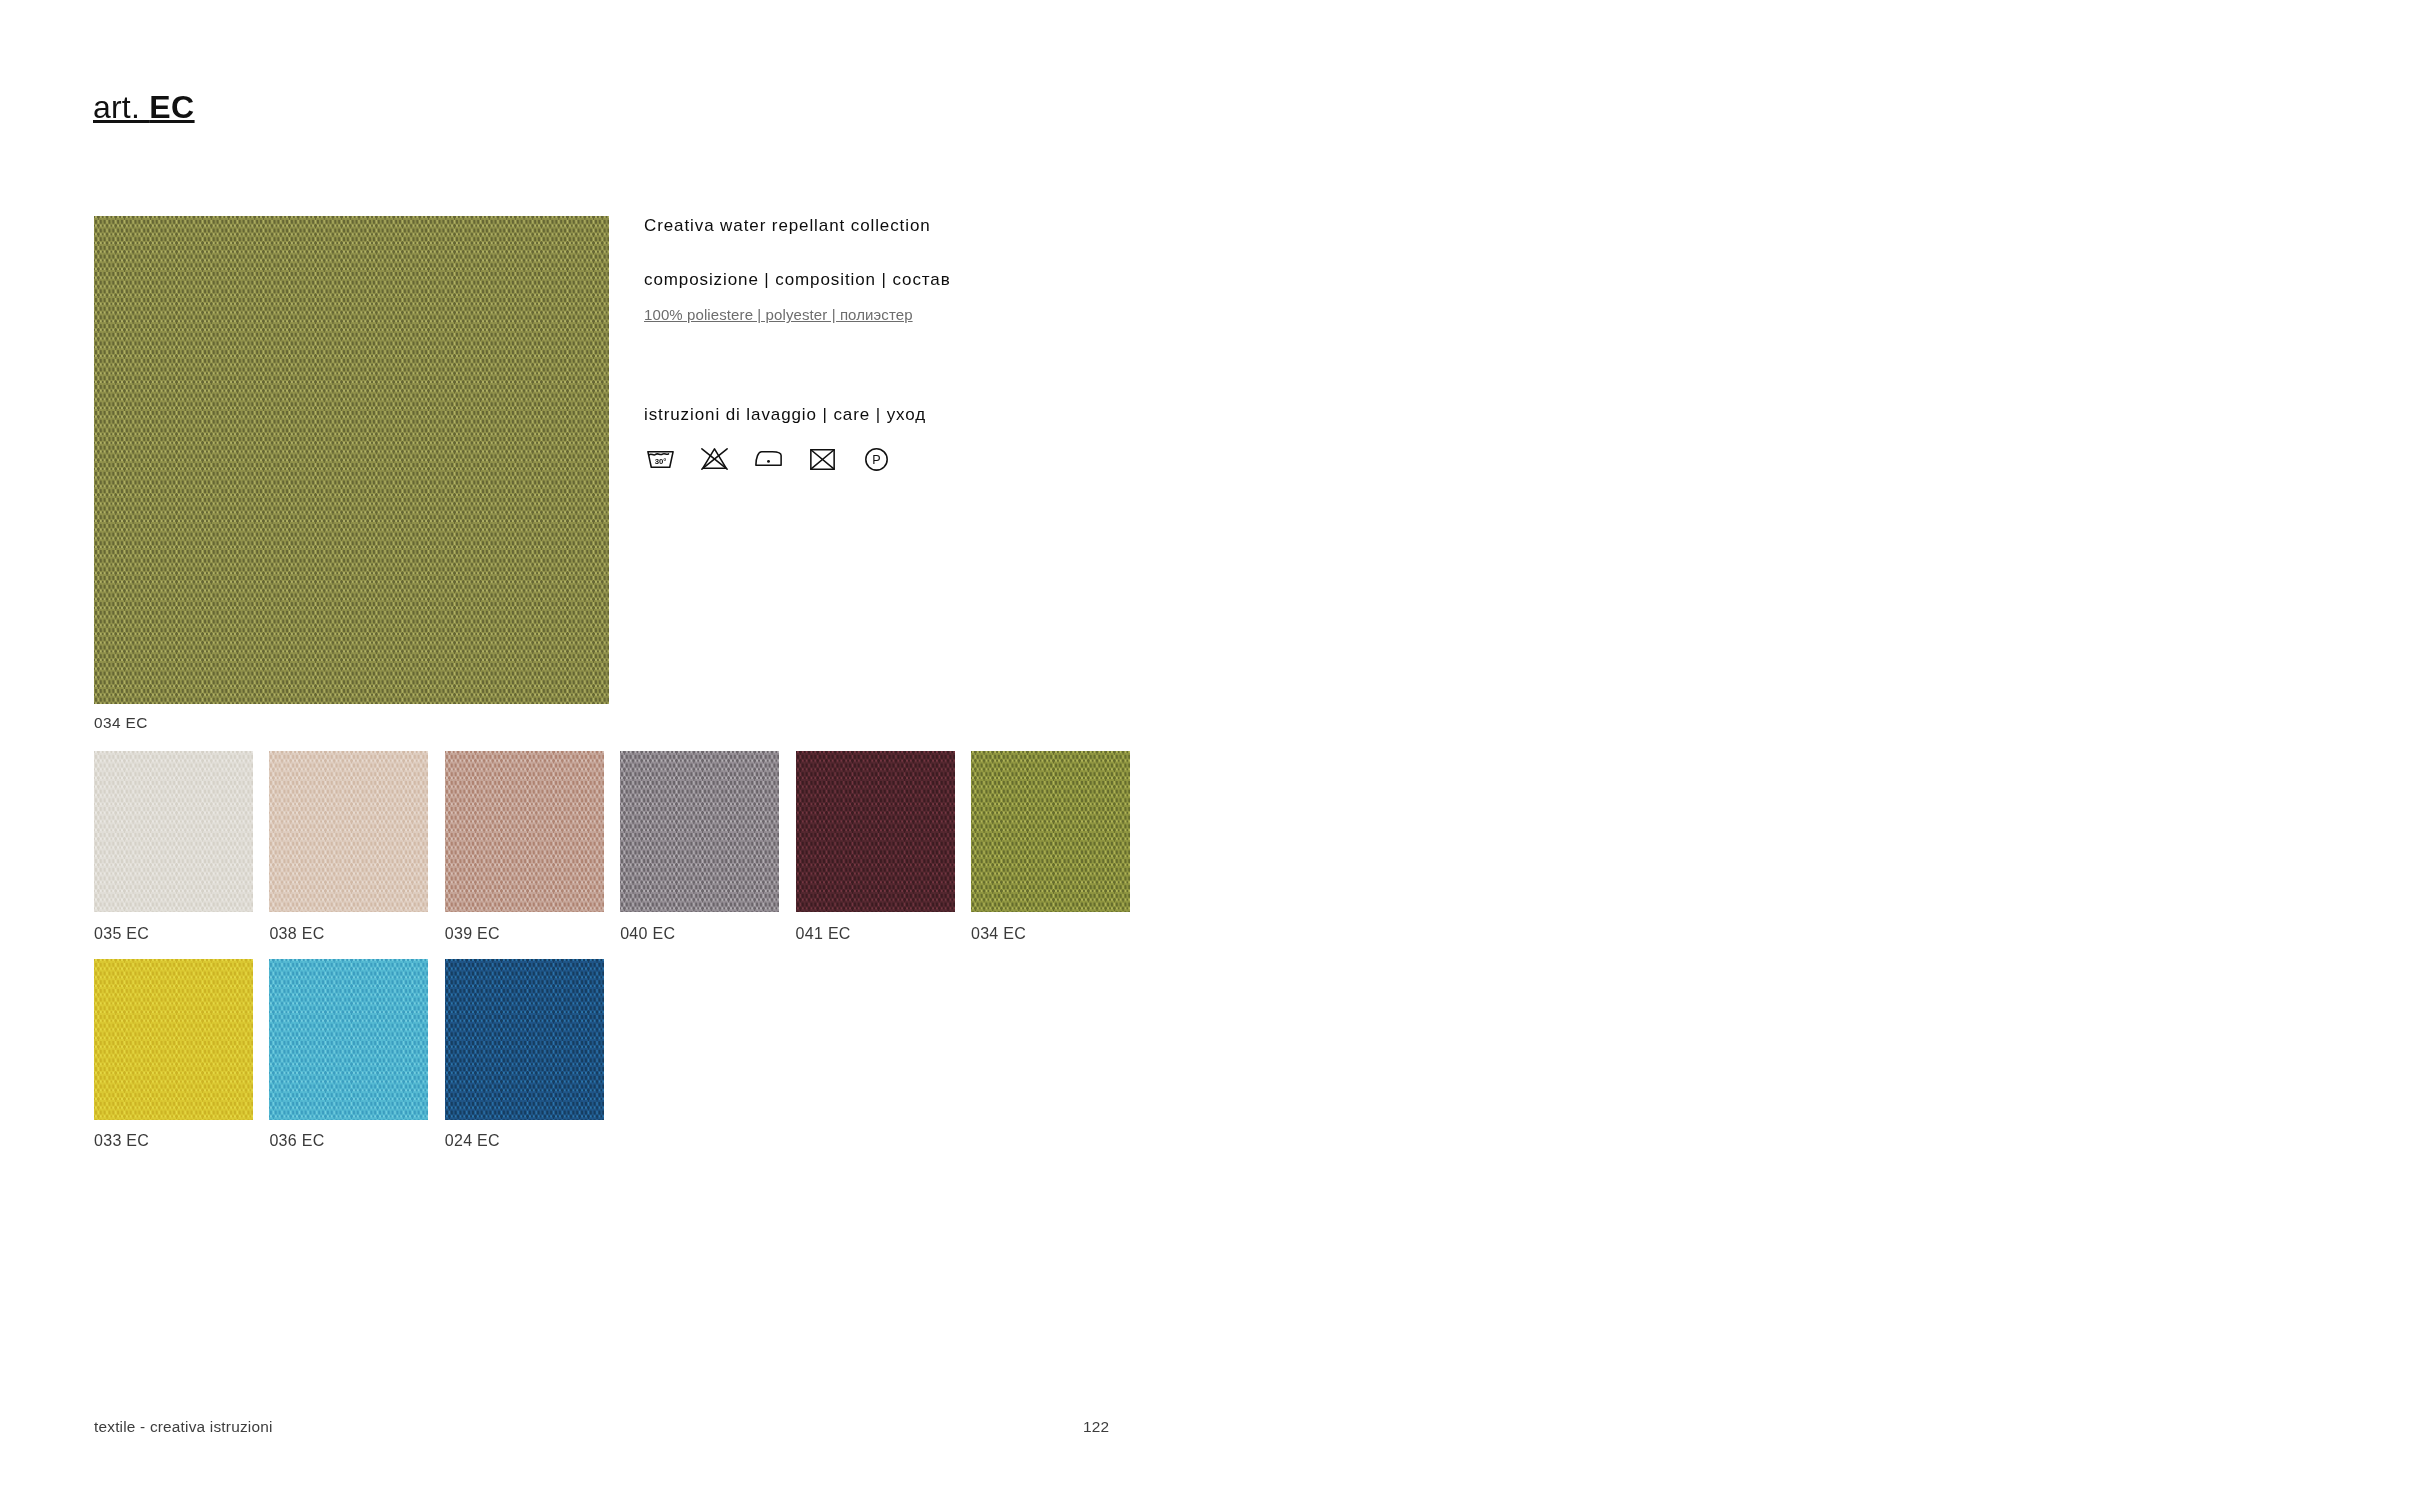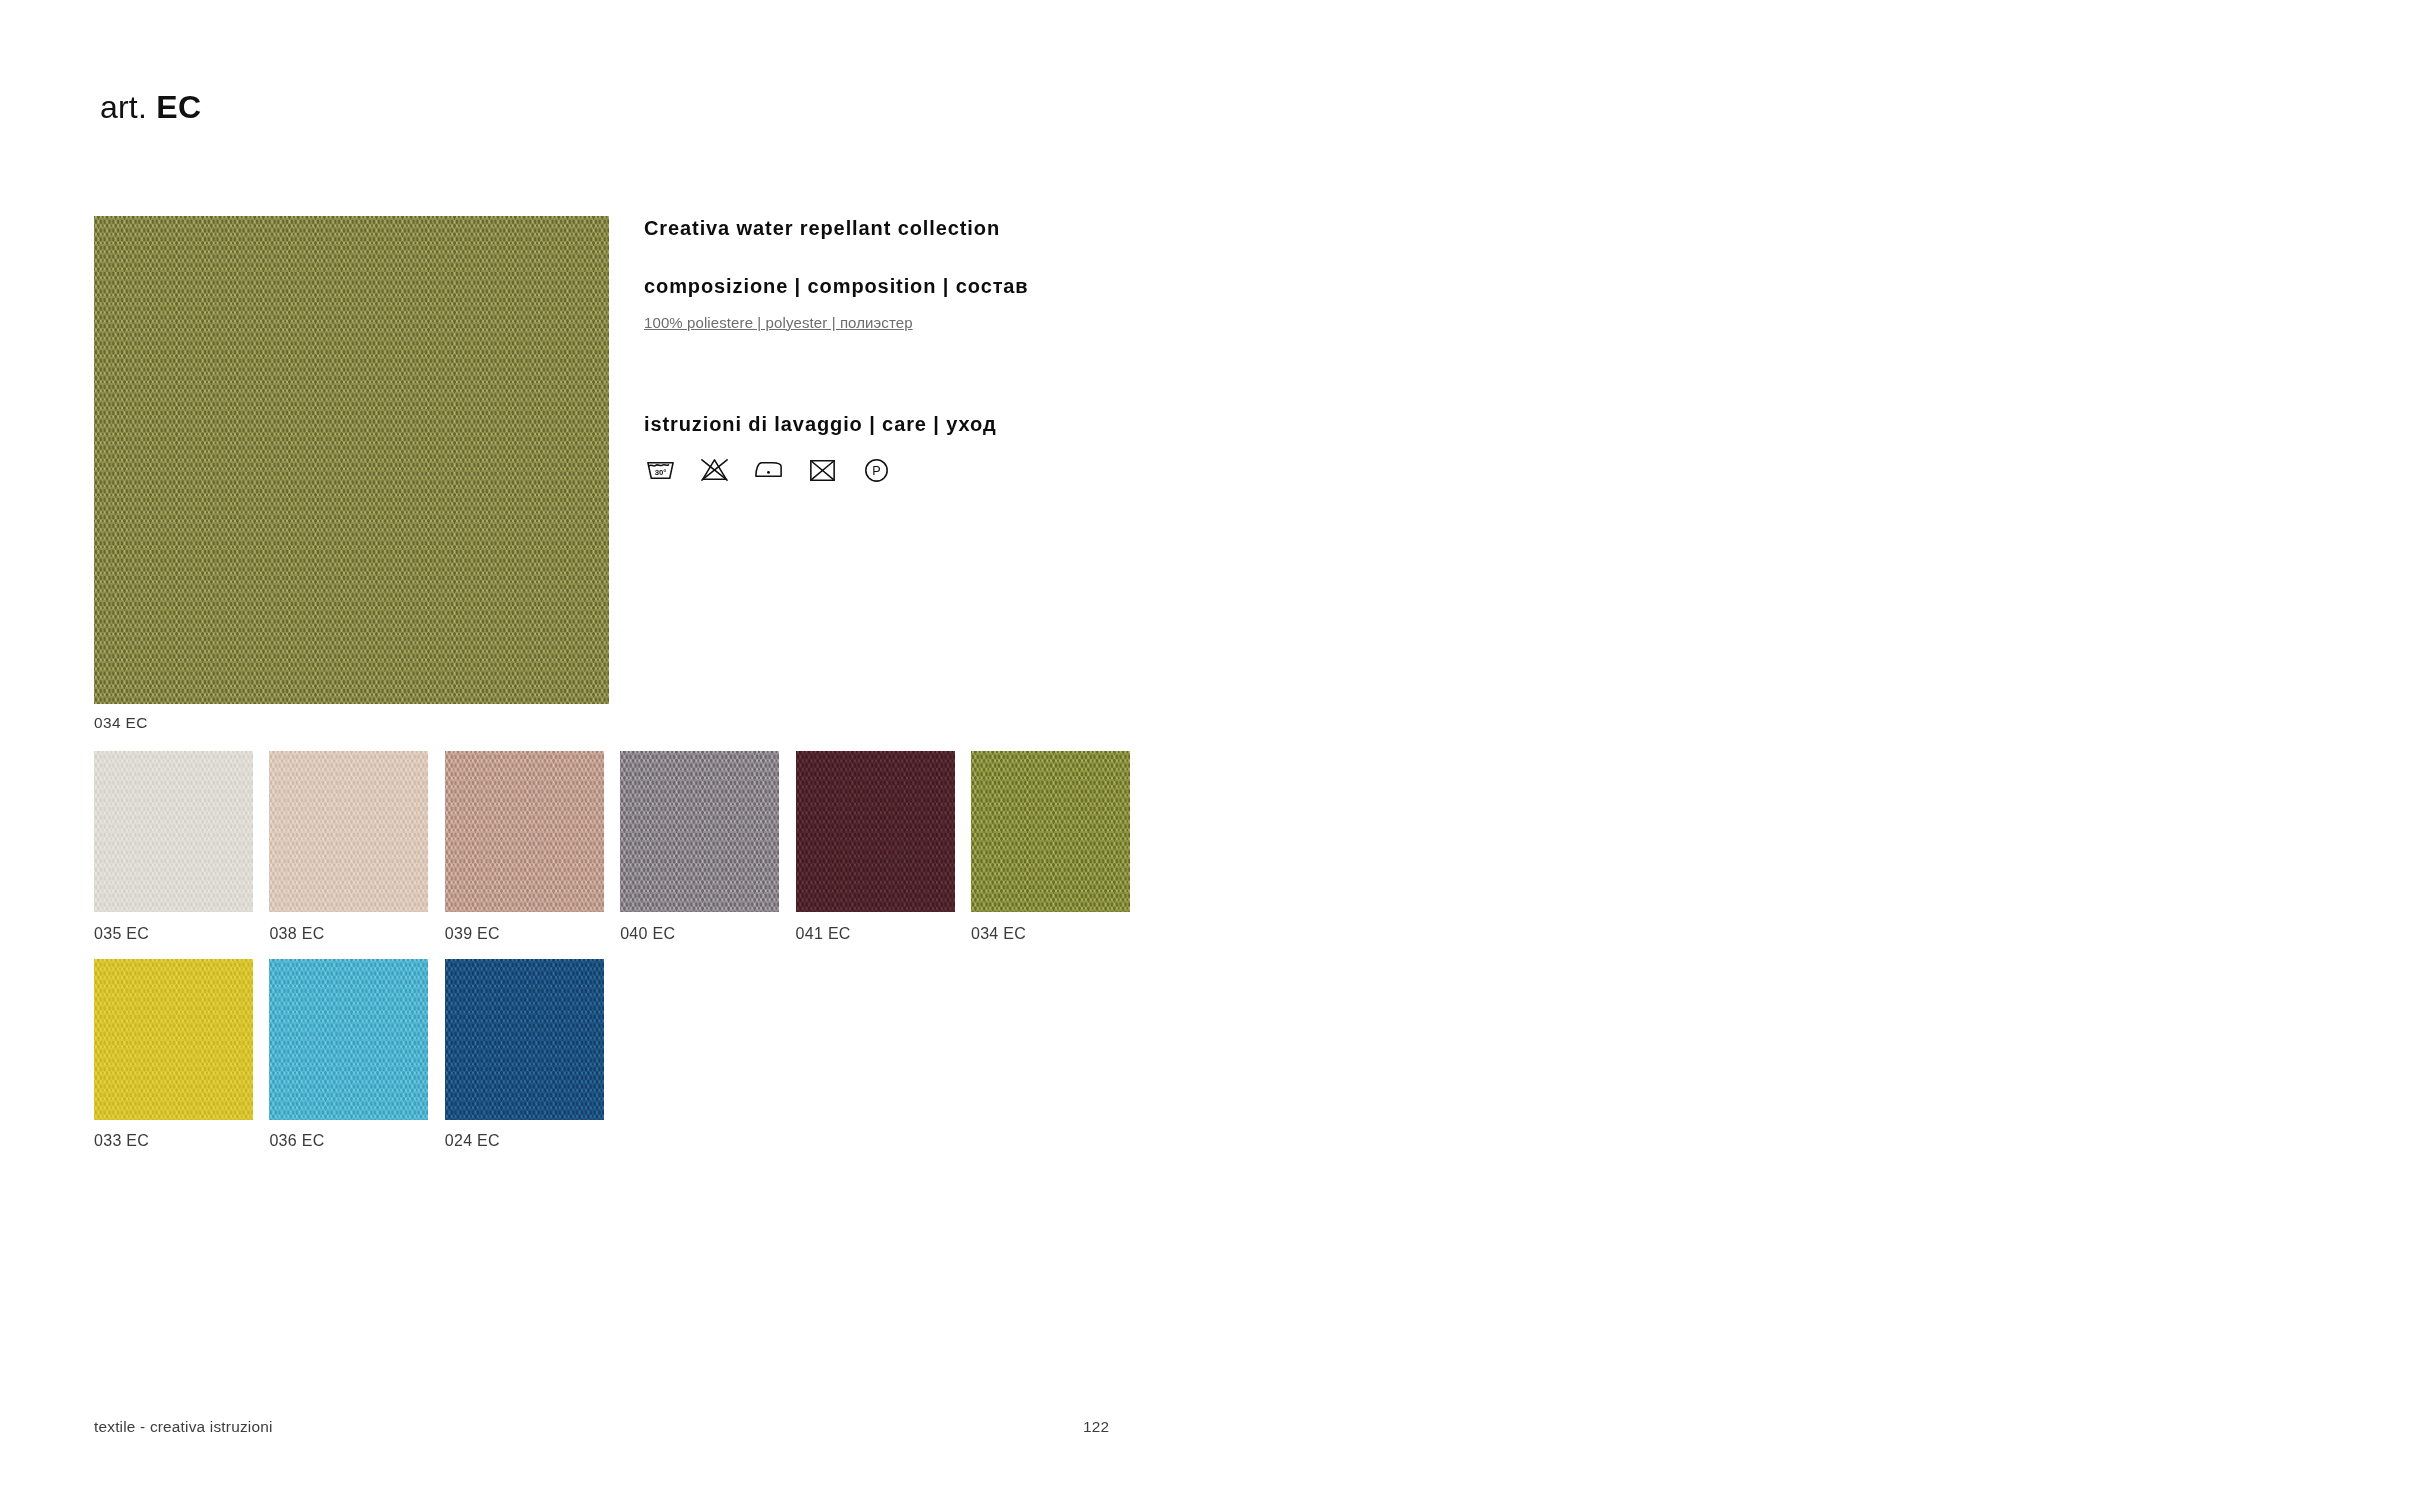--- a/index.html
+++ b/index.html
@@ -40,7 +40,7 @@
   .page-title .art { font-weight: 300; }
   .page-title .code { font-weight: 700; letter-spacing: 0.5px; }
 
-  .page-left  .page-title { left: 100px; }
+  .page-left  .page-title { left: 93px; text-decoration: underline; }
 
   
   .hero-swatch {

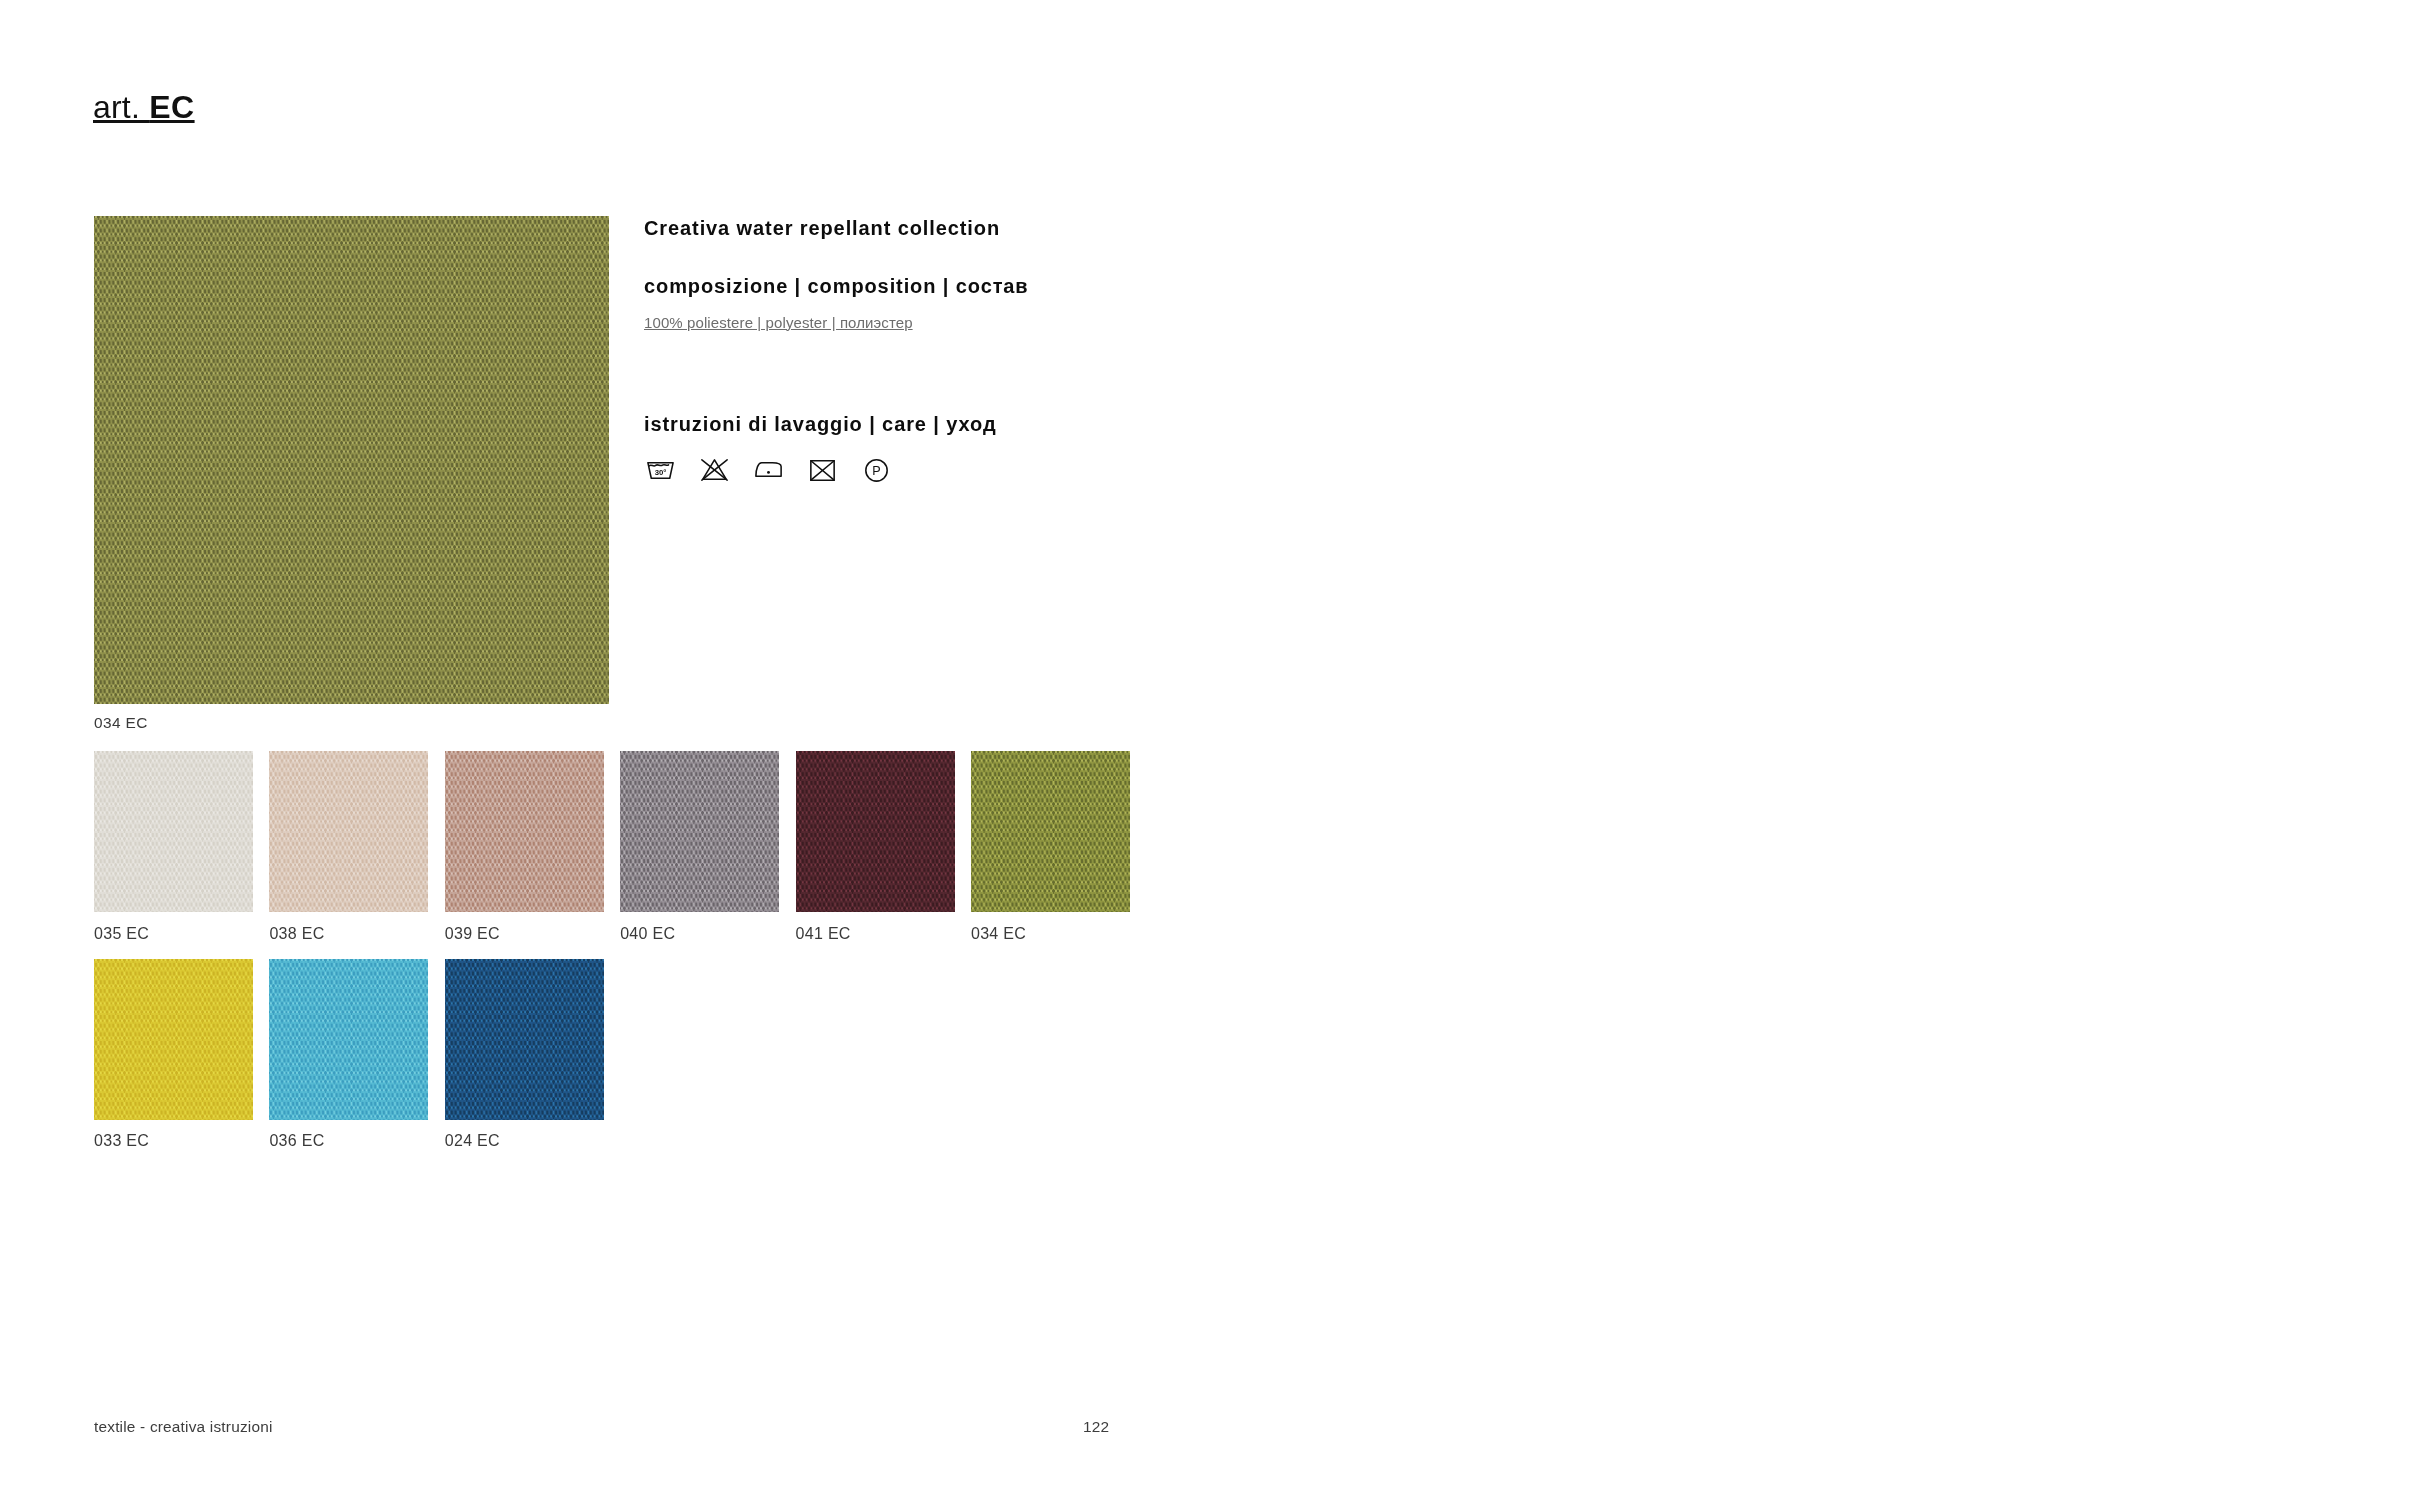--- a/index.html
+++ b/index.html
@@ -70,8 +70,8 @@
   .page-left  .info-block { left: 644px; }
 
   .info-heading {
-    font-size: 20px;
-    font-weight: 700;
+    font-size: 17px;
+    font-weight: 400;
     letter-spacing: 0.9px;
     color: #0d0d0d;
     line-height: 1.2;

